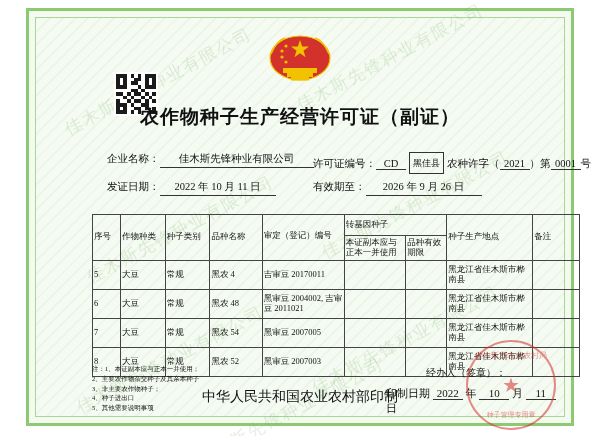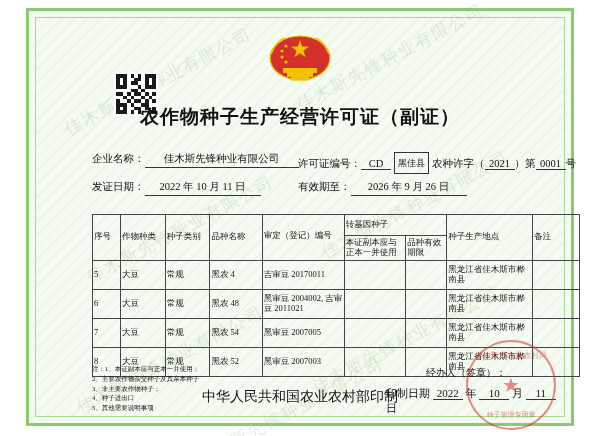--- a/index.html
+++ b/index.html
@@ -111,6 +111,7 @@
     color: #111;
     white-space: nowrap;
     font-family: "Liberation Serif", serif;
+    margin-left: 15px;
   }
   .field .lbl { color: #111; }
   .field .val {

